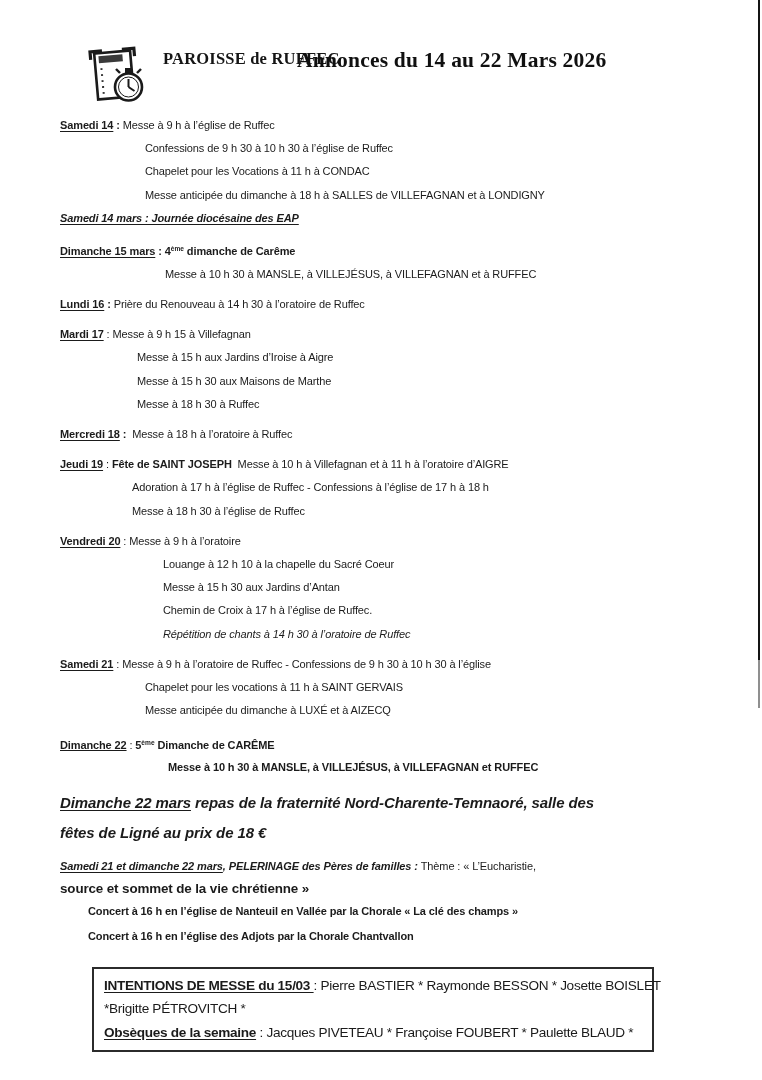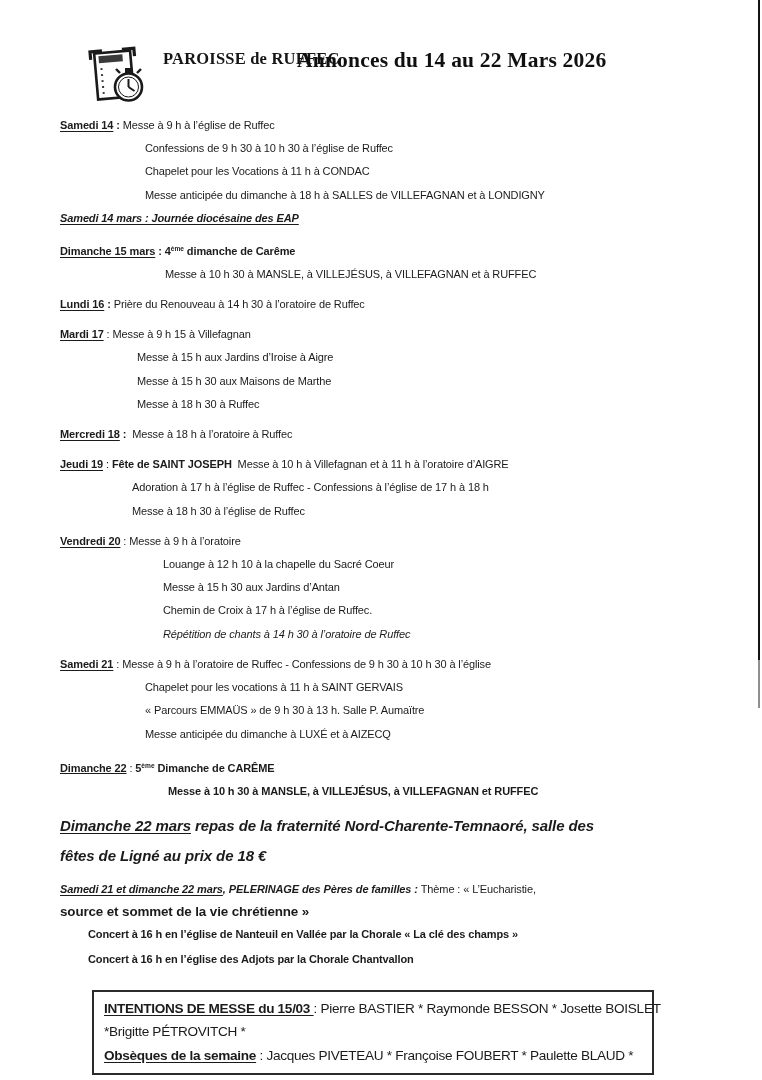--- a/index.html
+++ b/index.html
@@ -131,7 +131,6 @@
         <div class="block">
           <div class="line"><span class="s-b s-u">Samedi 21</span><span class=""> : </span><span class="">Messe à 9 h à l’oratoire de Ruffec - Confessions de 9 h 30 à 10 h 30 à l’église</span></div>
           <div class="line" style="padding-left: 85px;"><span class="">Chapelet pour les vocations à 11 h à SAINT GERVAIS</span></div>
-          <div class="line" style="padding-left: 85px;"><span class="">« Parcours EMMAÜS » de 9 h 30 à 13 h. Salle P. Aumaïtre</span></div>
           <div class="line" style="padding-left: 85px;"><span class="">Messe anticipée du dimanche à LUXÉ et à AIZECQ</span></div>
         </div>
         <div class="block mt-lg">

